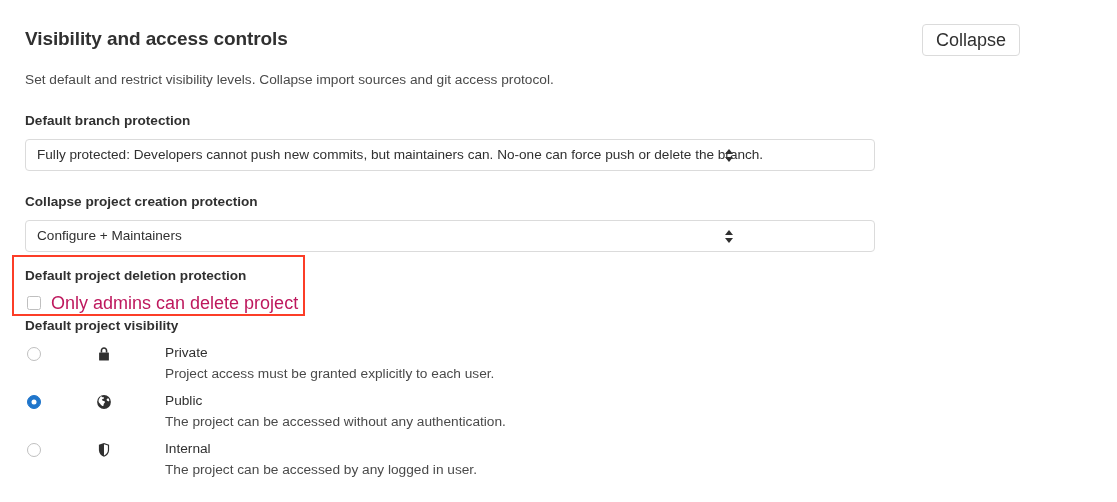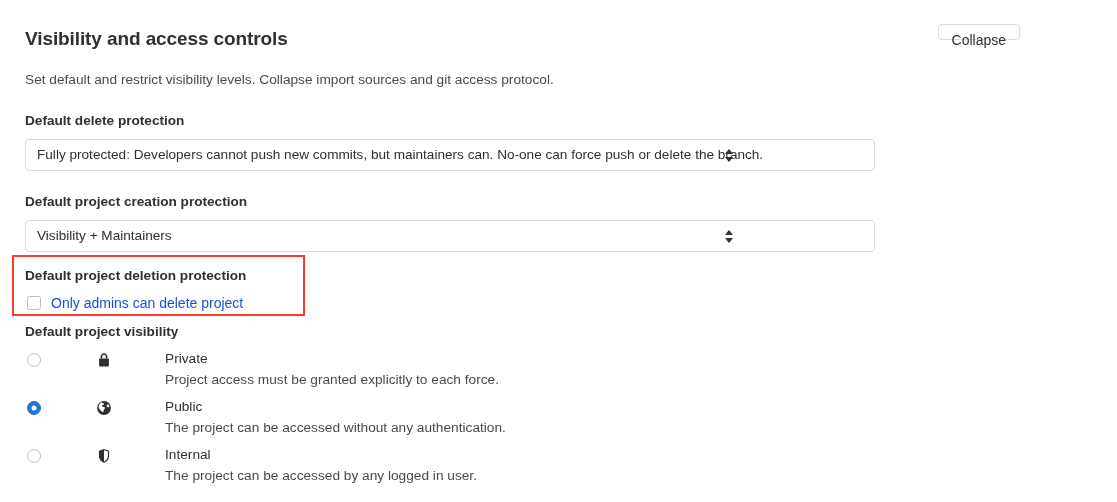--- a/index.html
+++ b/index.html
@@ -44,13 +44,13 @@
     right: 73px;
     top: 2px;
     min-width: 81px;
-    height: 16px;
+    height: 32px;
     padding: 0 13px;
     background: #ffffff;
     border: 1px solid #dbdbdb;
     border-radius: 4px;
     font-family: "Liberation Sans", sans-serif;
-    font-size: 14px;
+    font-size: 18px;
     color: #303030;
     line-height: 30px;
     text-align: left;

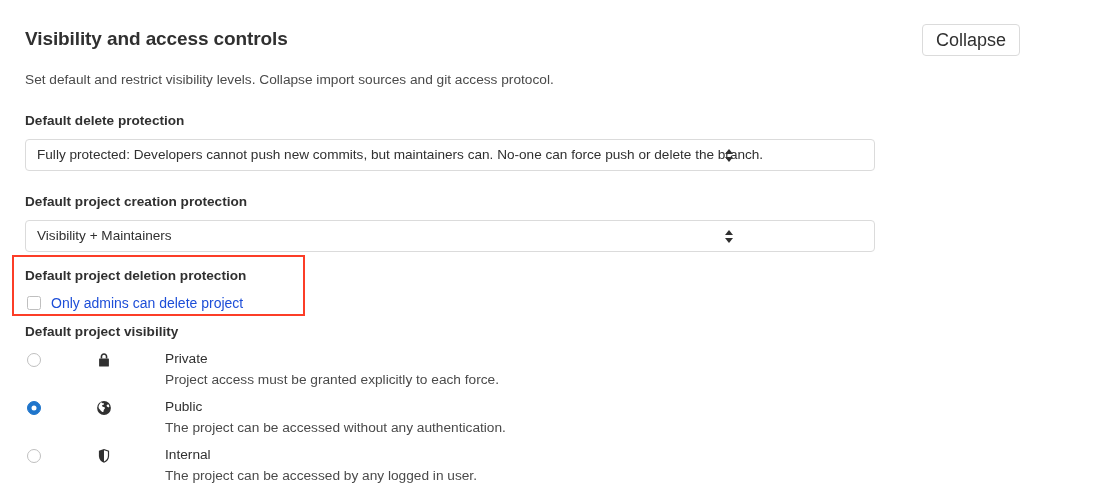--- a/index.html
+++ b/index.html
@@ -223,7 +223,7 @@
   <p class="subtitle">Set default and restrict visibility levels. Collapse import sources and git access protocol.</p>
 
   <div class="field-block">
-    <span class="field-label">Default delete protection</span>
+    <span class="field-label">Default branch protection</span>
     <div class="select-wrap">
       <div class="select-box">Fully protected: Developers cannot push new commits, but maintainers can. No-one can force push or delete the branch.</div>
       <div class="select-arrows">

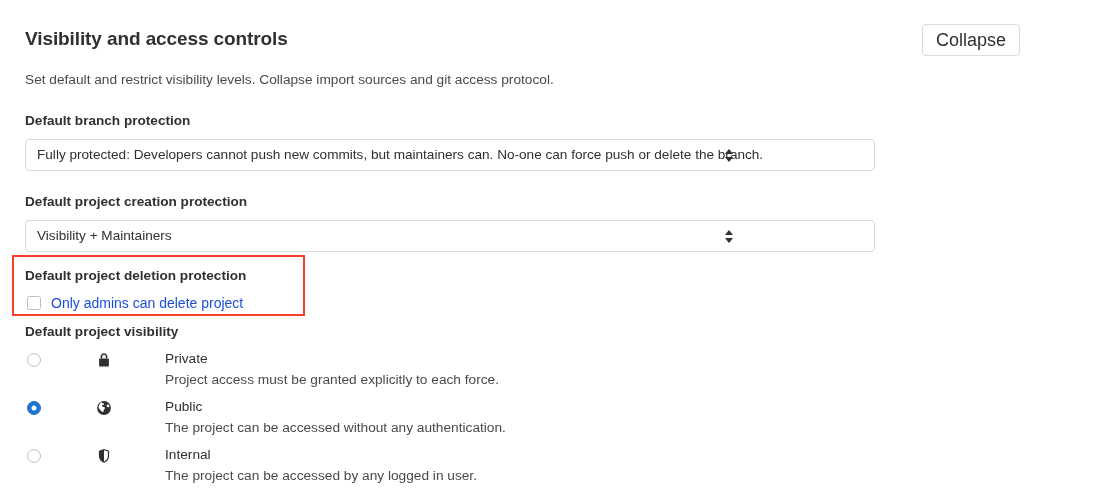--- a/index.html
+++ b/index.html
@@ -234,7 +234,7 @@
   </div>
 
   <div class="field-block">
-    <span class="field-label">Default project creation protection</span>
+    <span class="field-label">Collapse project creation protection</span>
     <div class="select-wrap">
       <div class="select-box">Visibility + Maintainers</div>
       <div class="select-arrows">

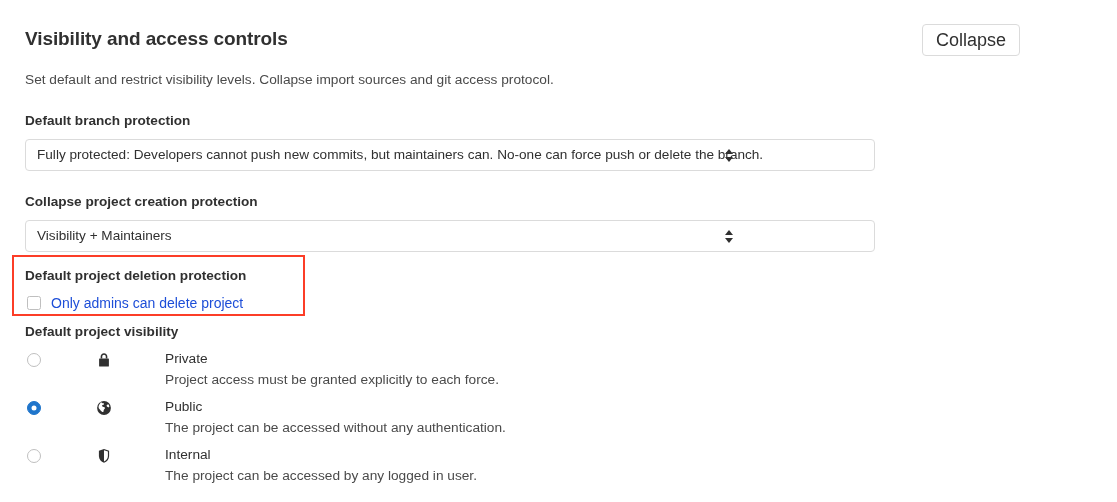--- a/index.html
+++ b/index.html
@@ -236,7 +236,7 @@
   <div class="field-block">
     <span class="field-label">Collapse project creation protection</span>
     <div class="select-wrap">
-      <div class="select-box">Visibility + Maintainers</div>
+      <div class="select-box">Configure + Maintainers</div>
       <div class="select-arrows">
         <span class="arrow-up"></span>
         <span class="arrow-down"></span>

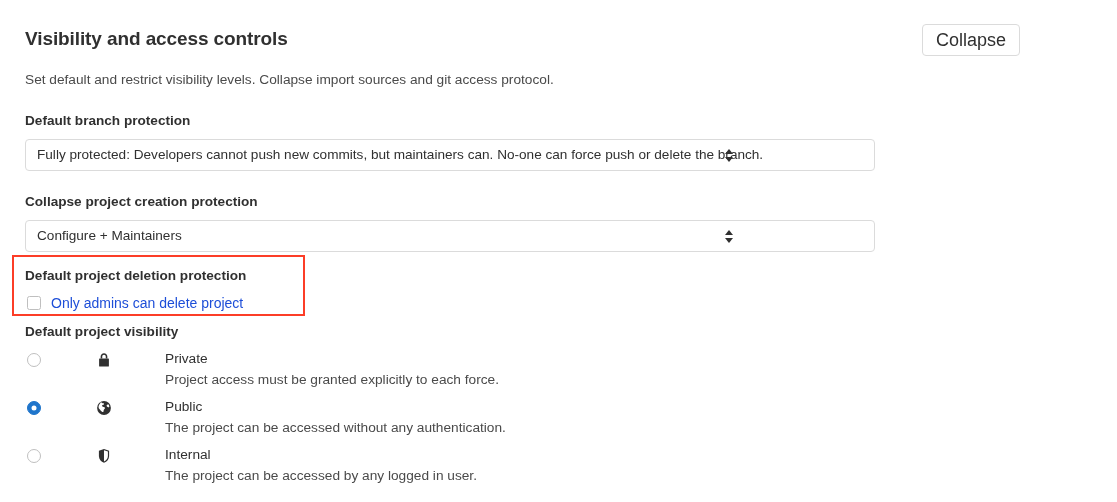--- a/index.html
+++ b/index.html
@@ -146,8 +146,8 @@
     cursor: pointer;
   }
   .checkbox-label {
-    font-size: 14px;
-    color: #1d4ed8;
+    font-size: 18px;
+    color: #be185d;
     line-height: 18px;
     margin-left: 10px;
   }

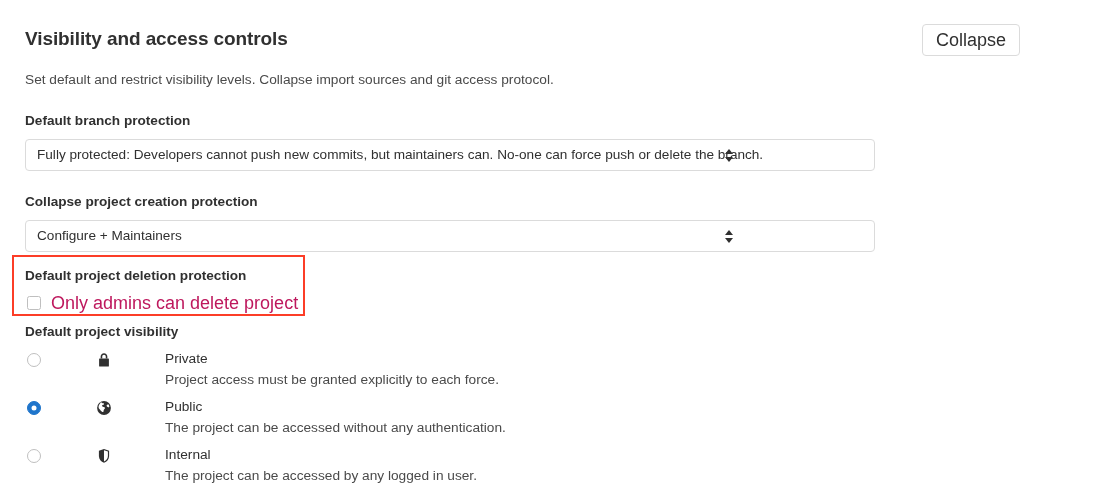--- a/index.html
+++ b/index.html
@@ -153,7 +153,7 @@
   }
 
   
-  .visibility-section { margin-top: 11px; }
+  .visibility-section { margin-top: 5px; }
   .radio-option {
     display: flex;
     align-items: flex-start;

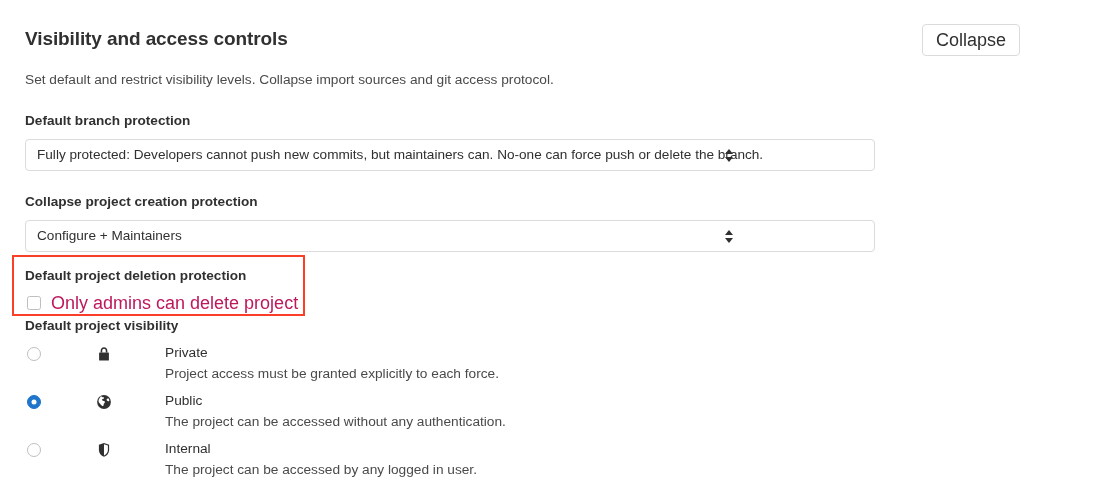--- a/index.html
+++ b/index.html
@@ -263,7 +263,7 @@
       </svg>
       <span class="option-texts">
         <span class="option-title">Private</span>
-        <span class="option-desc">Project access must be granted explicitly to each force.</span>
+        <span class="option-desc">Project access must be granted explicitly to each user.</span>
       </span>
     </div>
 

